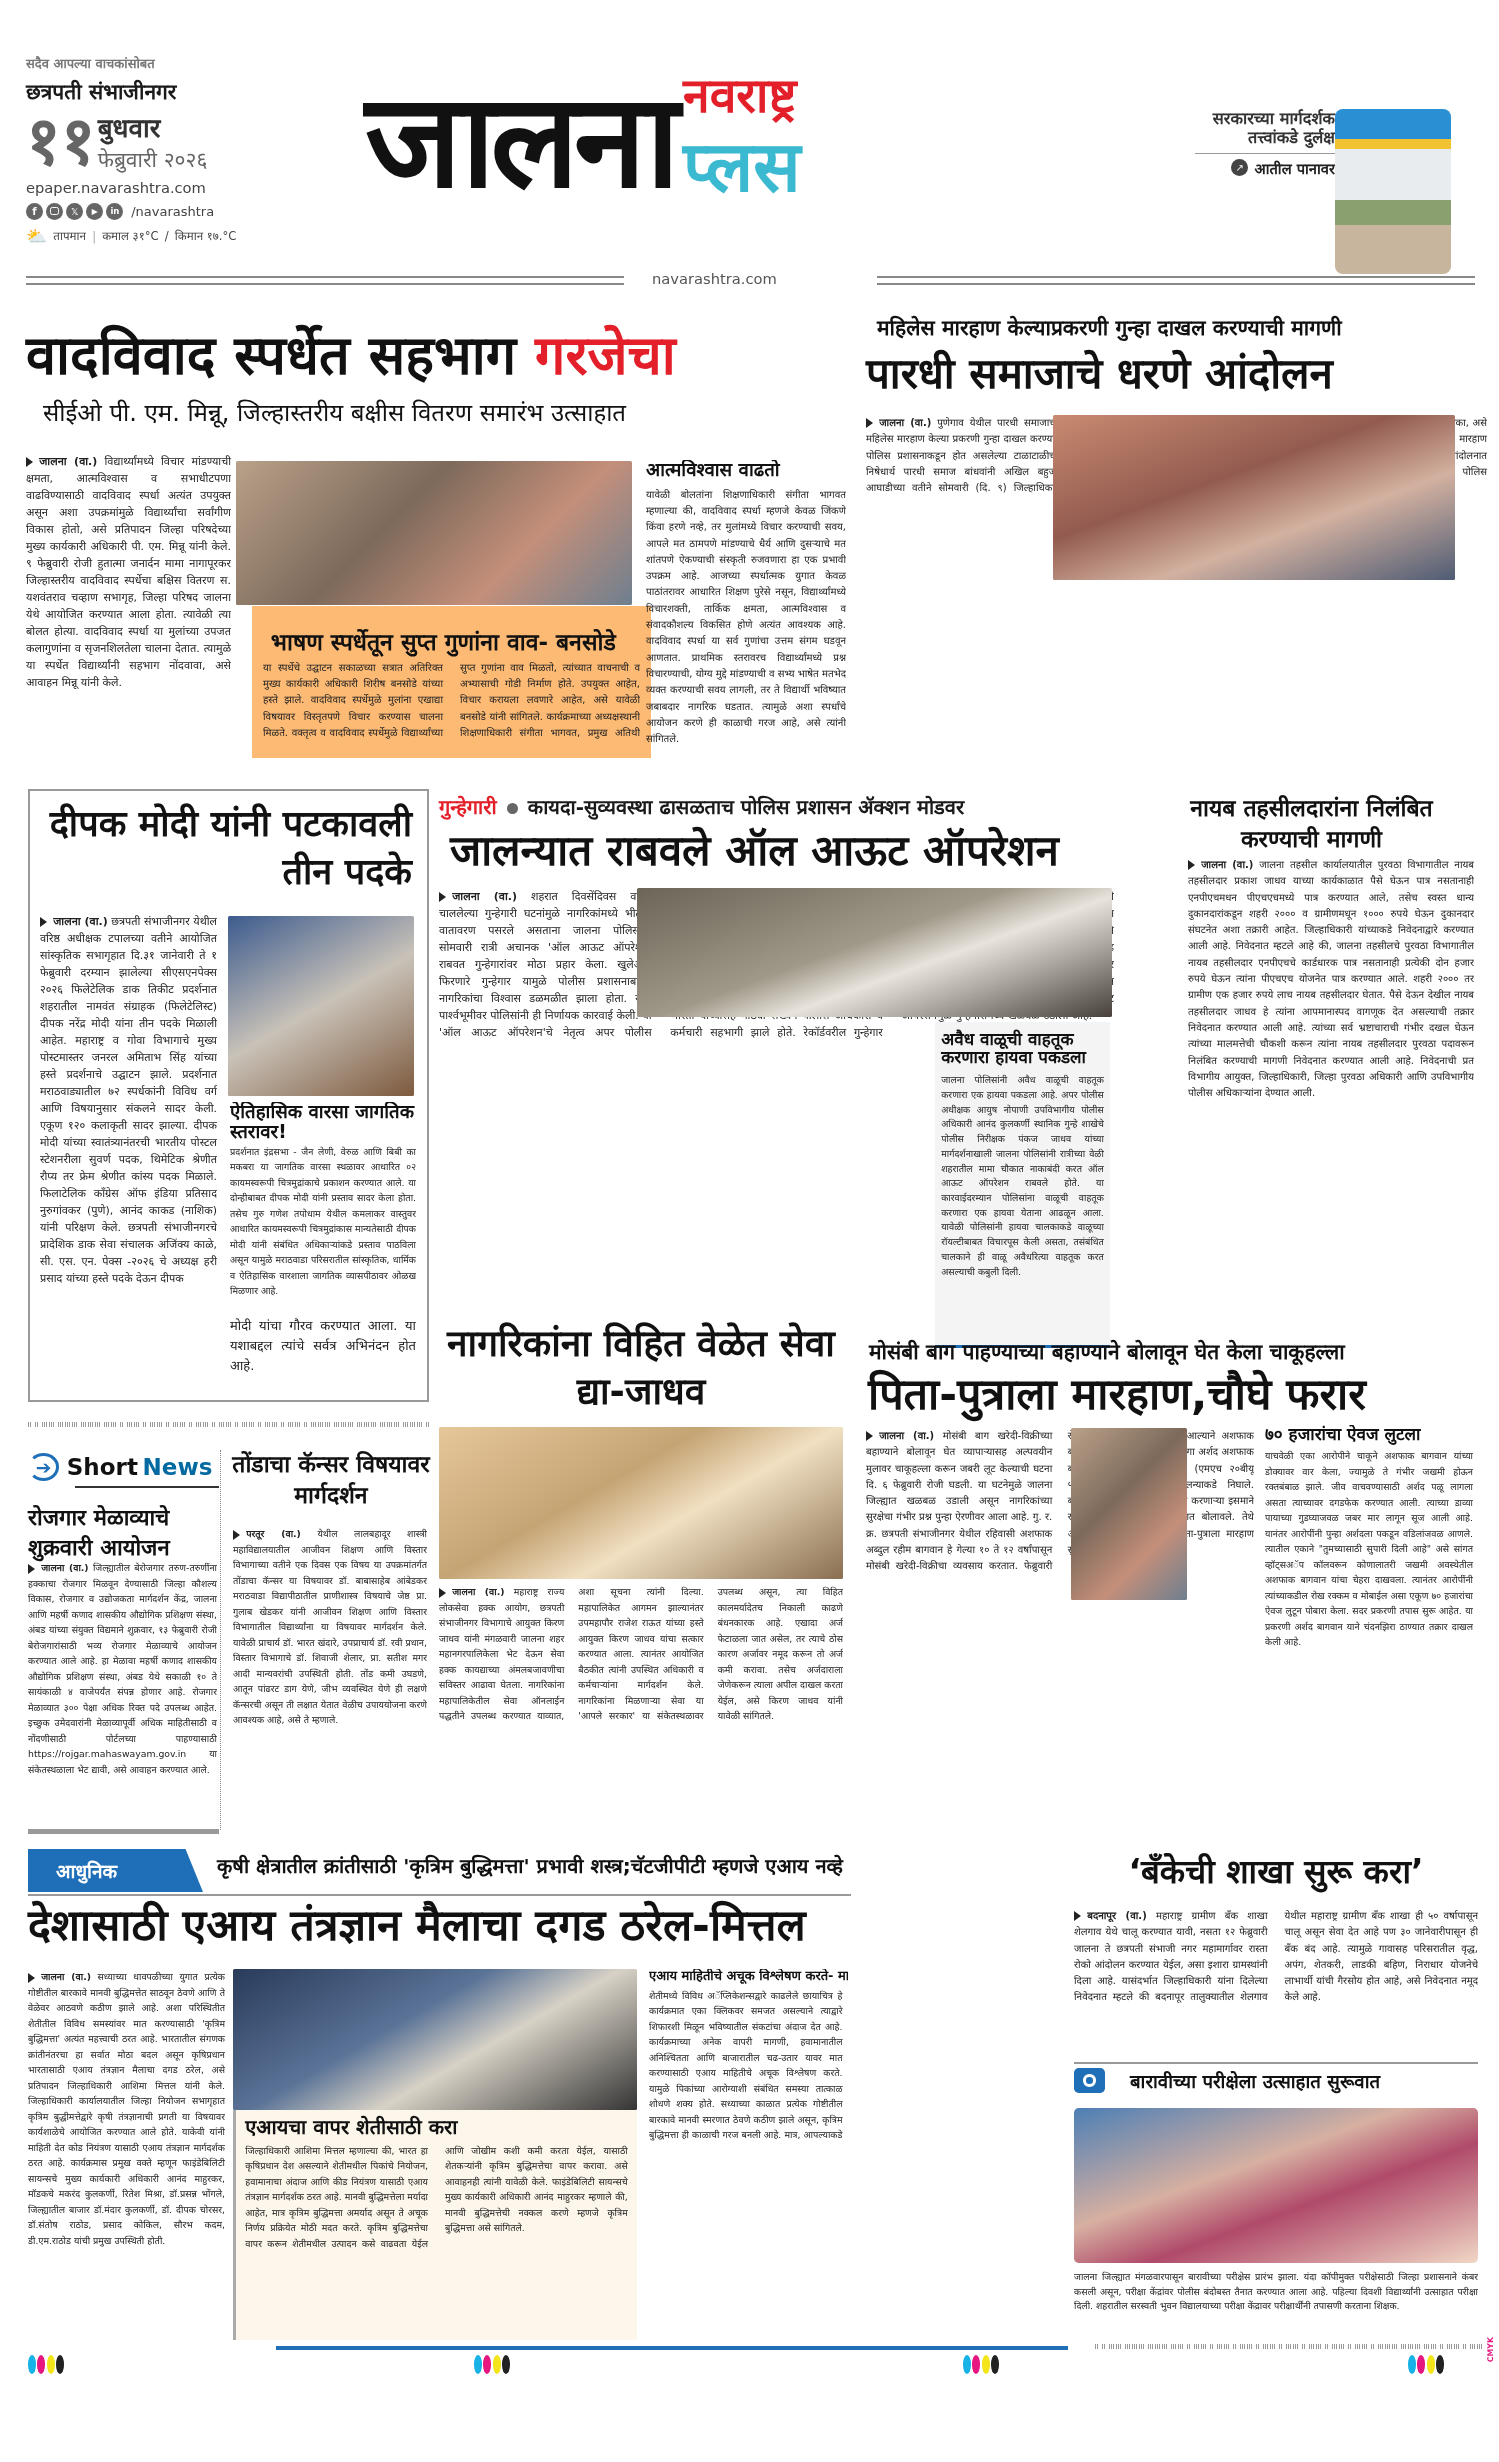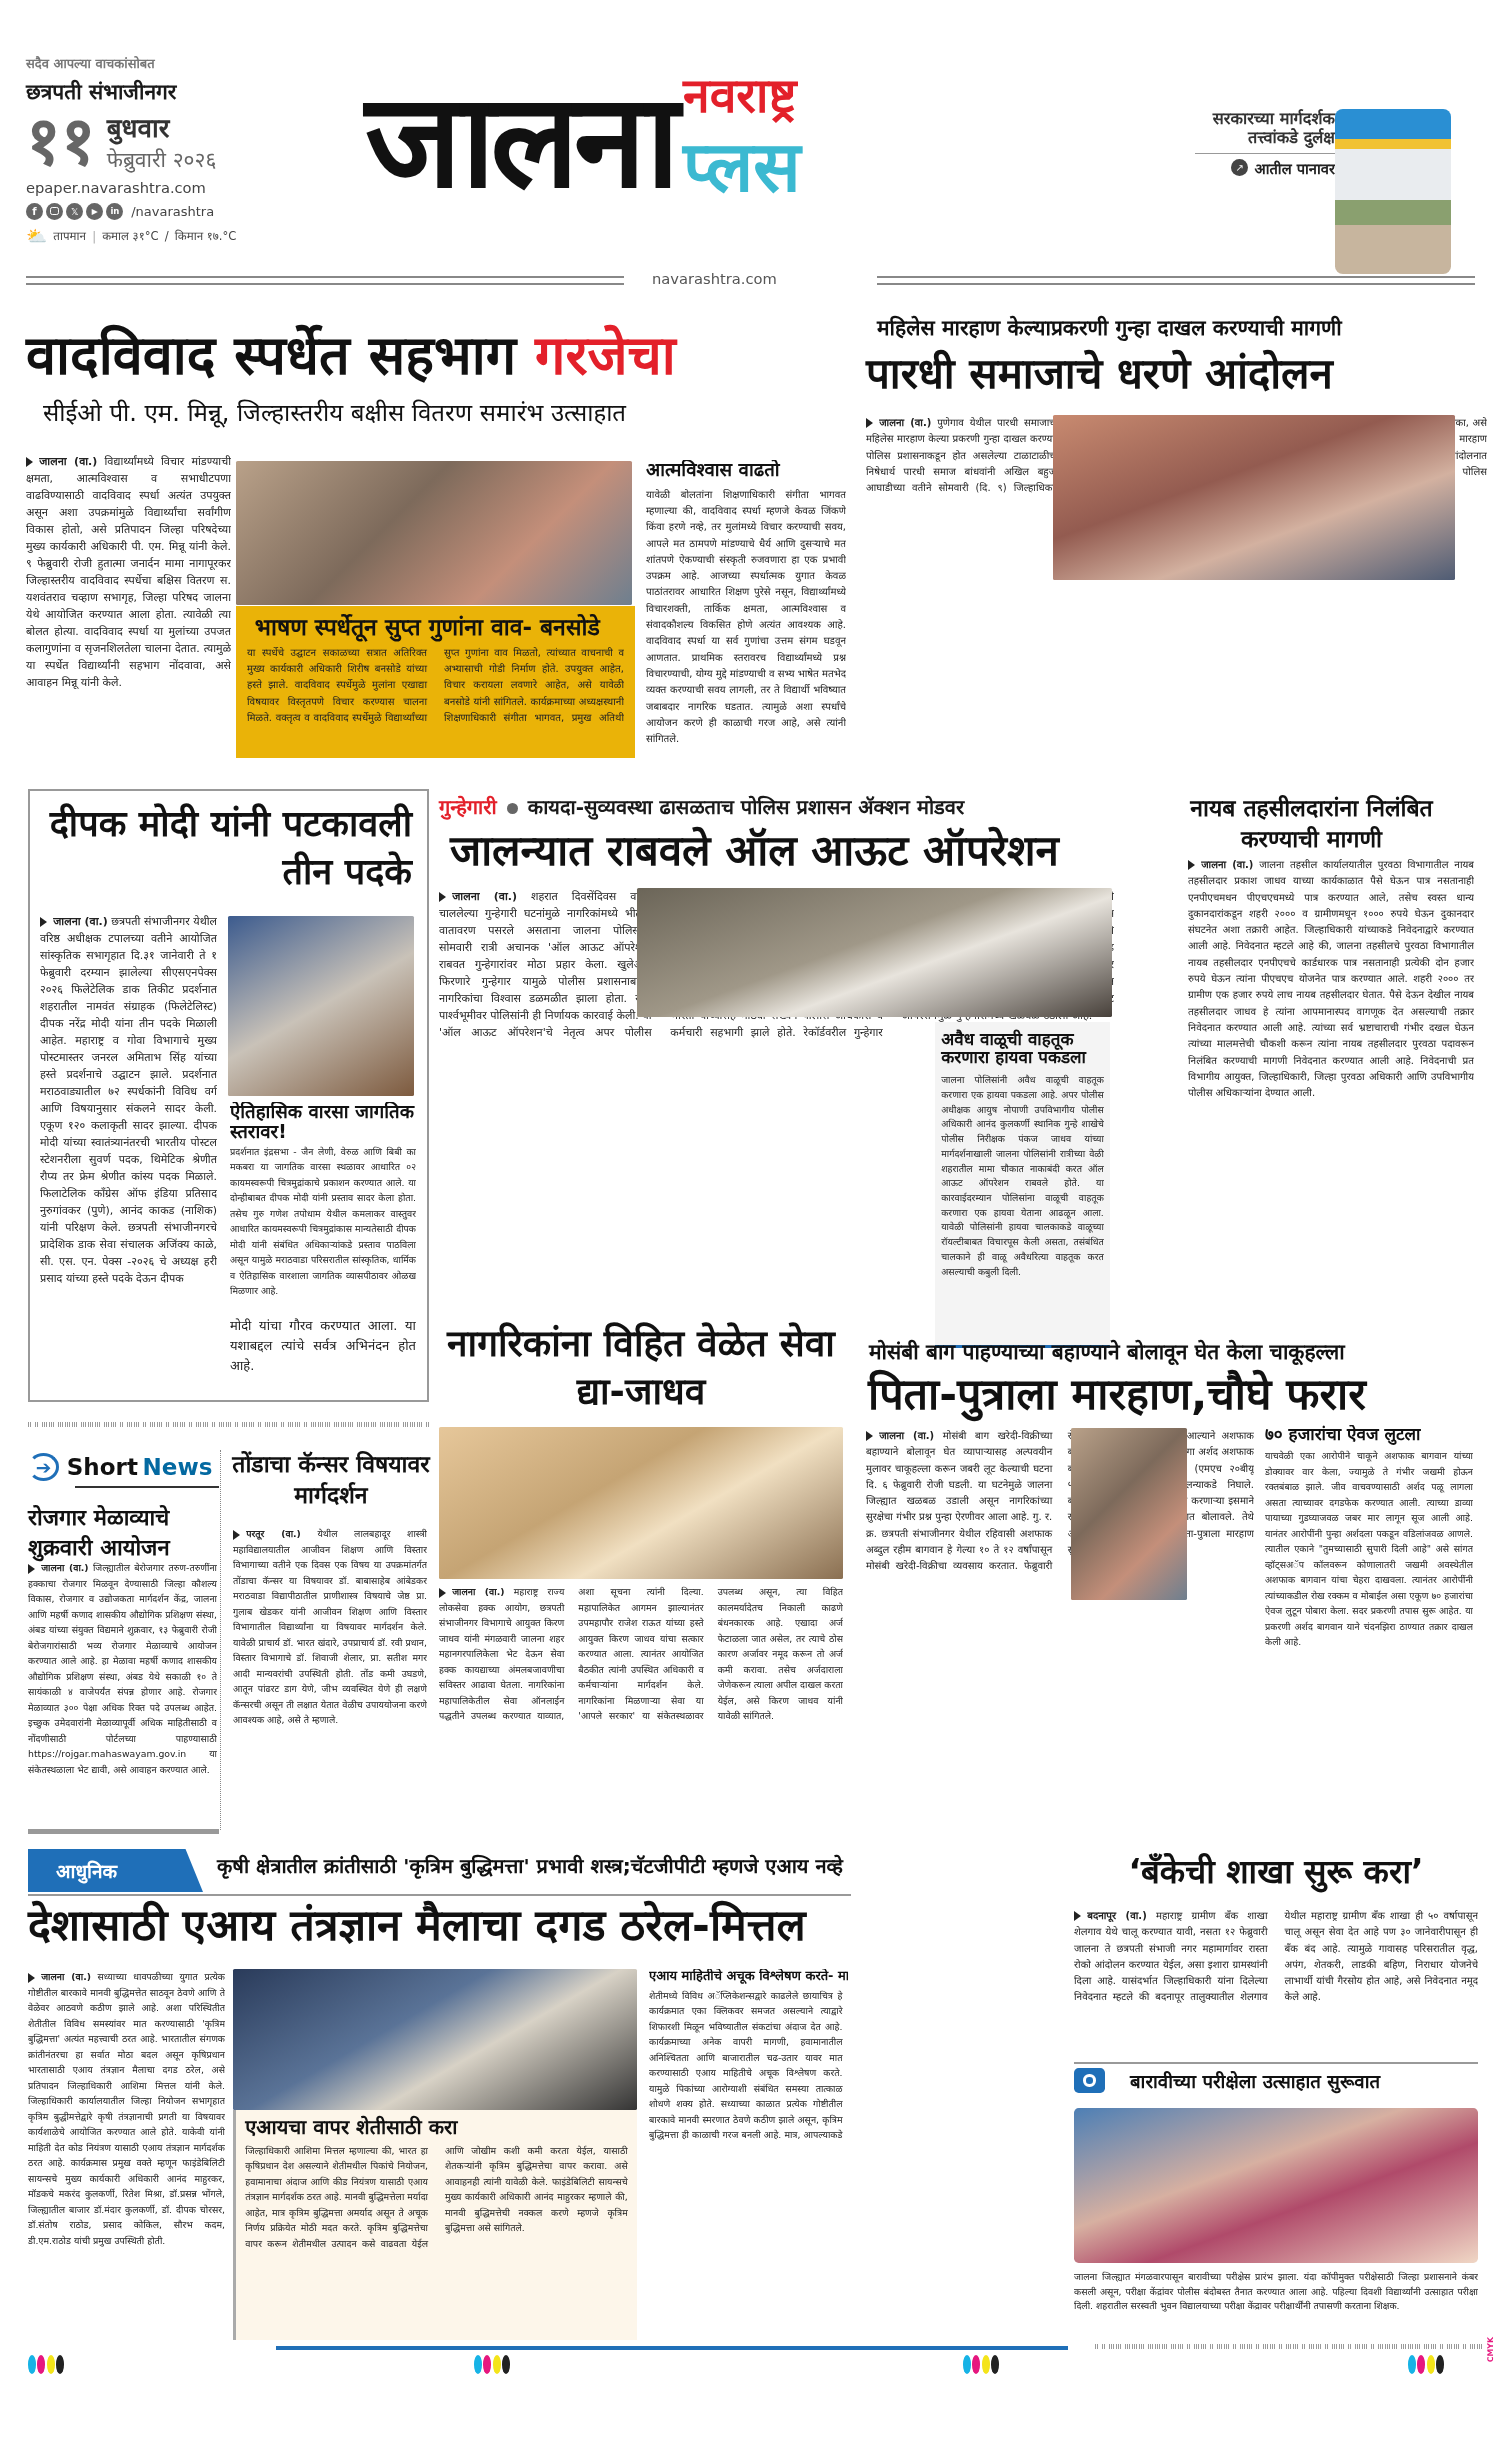--- a/index.html
+++ b/index.html
@@ -35,7 +35,7 @@
   <div style="font-size:21px;font-weight:bold;margin-top:4.7px">छत्रपती संभाजीनगर</div>
   <div style="display:flex;align-items:center;margin-top:3.1px">
     <div style="font-size:67px;font-weight:bold;color:#666;line-height:1">११</div>
-    <div style="margin-left:11px">
+    <div style="margin-left:2px">
       <div style="font-size:26px;font-weight:bold;color:#333">बुधवार</div>
       <div style="font-size:21px;color:#666">फेब्रुवारी २०२६</div>
     </div>

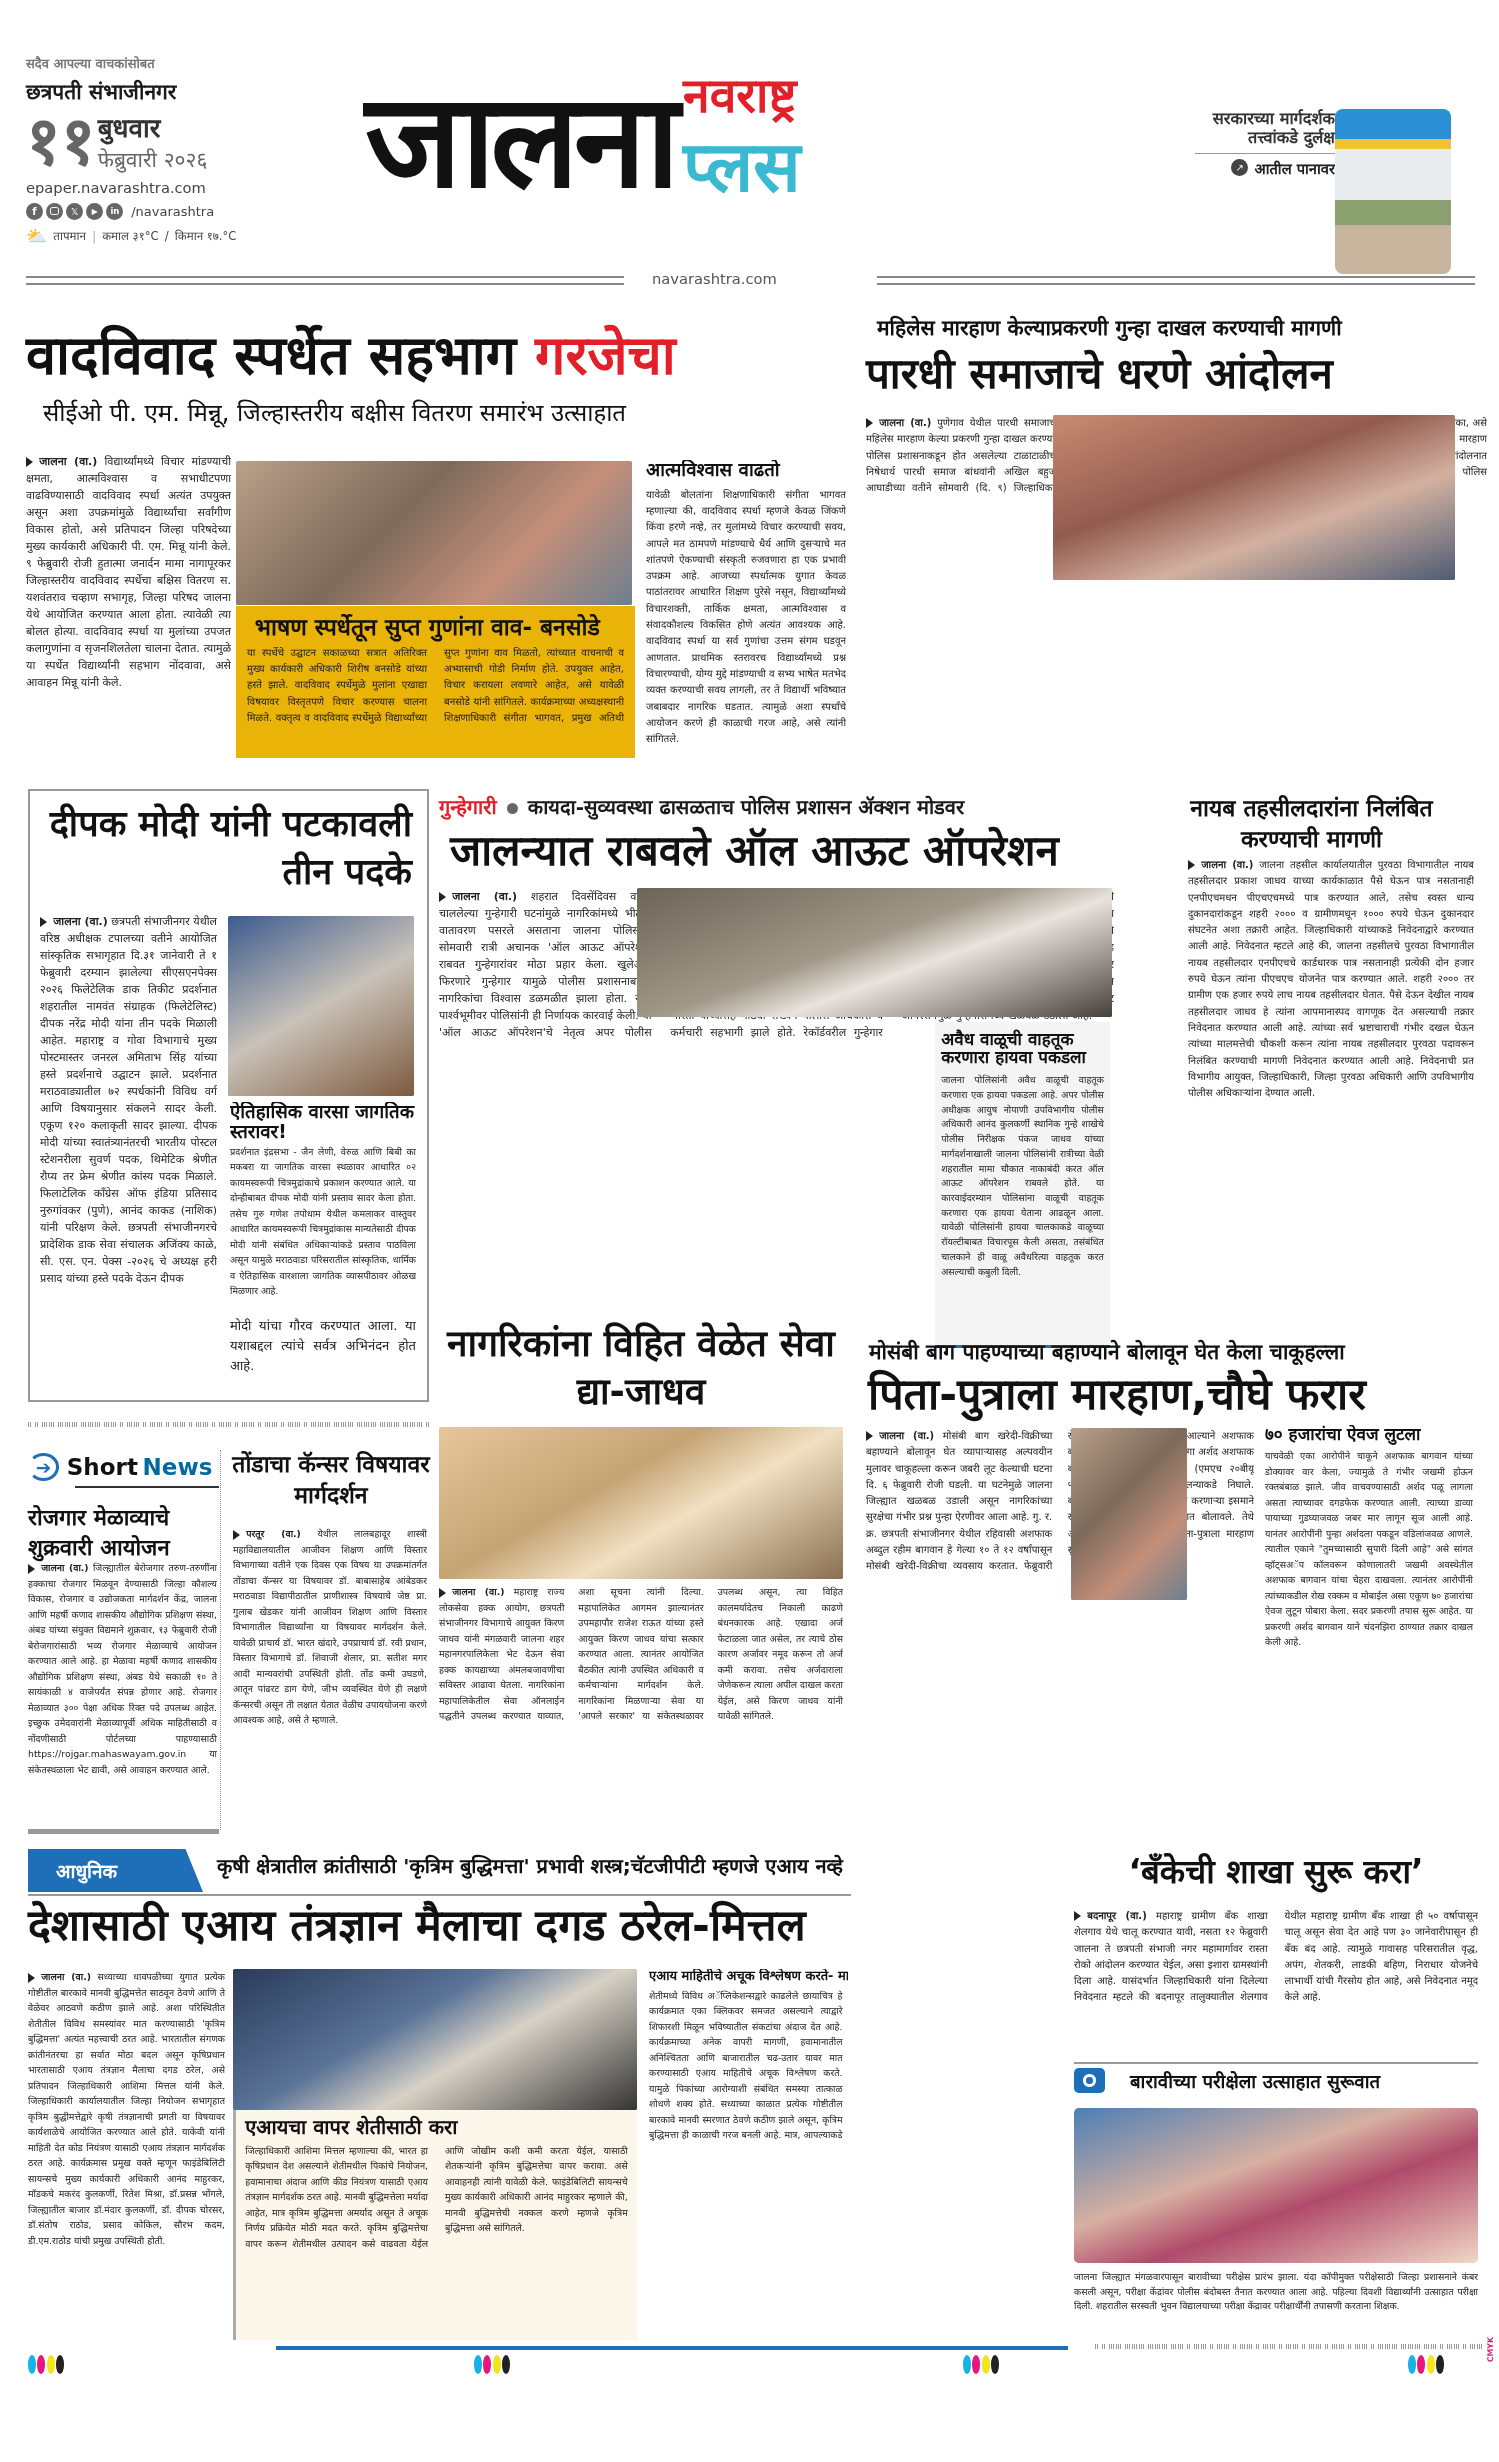--- a/index.html
+++ b/index.html
@@ -90,7 +90,7 @@
   <span>विद्यार्थ्यांमध्ये विचार मांडण्याची क्षमता, आत्मविश्वास व सभाधीटपणा वाढविण्यासाठी वादविवाद स्पर्धा अत्यंत उपयुक्त असून अशा उपक्रमांमुळे विद्यार्थ्यांचा सर्वांगीण विकास होतो, असे प्रतिपादन जिल्हा परिषदेच्या मुख्य कार्यकारी अधिकारी पी. एम. मिन्नू यांनी केले. ९ फेब्रुवारी रोजी हुतात्मा जनार्दन मामा नागापूरकर जिल्हास्तरीय वादविवाद स्पर्धेचा बक्षिस वितरण स. यशवंतराव चव्हाण सभागृह, जिल्हा परिषद जालना येथे आयोजित करण्यात आला होता. त्यावेळी त्या बोलत होत्या. वादविवाद स्पर्धा या मुलांच्या उपजत कलागुणांना व सृजनशिलतेला चालना देतात. त्यामुळे या स्पर्धेत विद्यार्थ्यांनी सहभाग नोंदवावा, असे आवाहन मिन्नू यांनी केले.</span>
 </div>
 <div class="abs photo" style="left:236px;top:461px;width:396px;height:144px"></div>
-<div class="abs" style="left:236px;top:606px;width:399px;height:152px;background:#eab308;padding:4px 11px">
+<div class="abs" style="left:252px;top:606px;width:399px;height:152px;background:#fdba74;padding:19px 11px">
   <div class="hl" style="font-size:23px;margin:4.7px 0 4.7px 7.8px">भाषण स्पर्धेतून सुप्त गुणांना वाव- बनसोडे</div>
   <div class="txt cols2" style="font-size:10px;line-height:16.3px;height:93px;overflow:hidden">या स्पर्धेचे उद्घाटन सकाळच्या सत्रात अतिरिक्त मुख्य कार्यकारी अधिकारी शिरीष बनसोडे यांच्या हस्ते झाले. वादविवाद स्पर्धेमुळे मुलांना एखाद्या विषयावर विस्तृतपणे विचार करण्यास चालना मिळते. वक्तृत्व व वादविवाद स्पर्धेमुळे विद्यार्थ्यांच्या सुप्त गुणांना वाव मिळतो, त्यांच्यात वाचनाची व अभ्यासाची गोडी निर्माण होते. उपयुक्त आहेत, विचार करायला लवणारे आहेत, असे यावेळी बनसोडे यांनी सांगितले. कार्यक्रमाच्या अध्यक्षस्थानी शिक्षणाधिकारी संगीता भागवत, प्रमुख अतिथी म्हणून शिक्षणाधिकारी बाळासाहेब खरात, सेवानिवृत्त प्राध्यापक व समिती सदस्य डॉ. रावसाहेब ढवळे उपस्थित होते.</div>
 </div>

